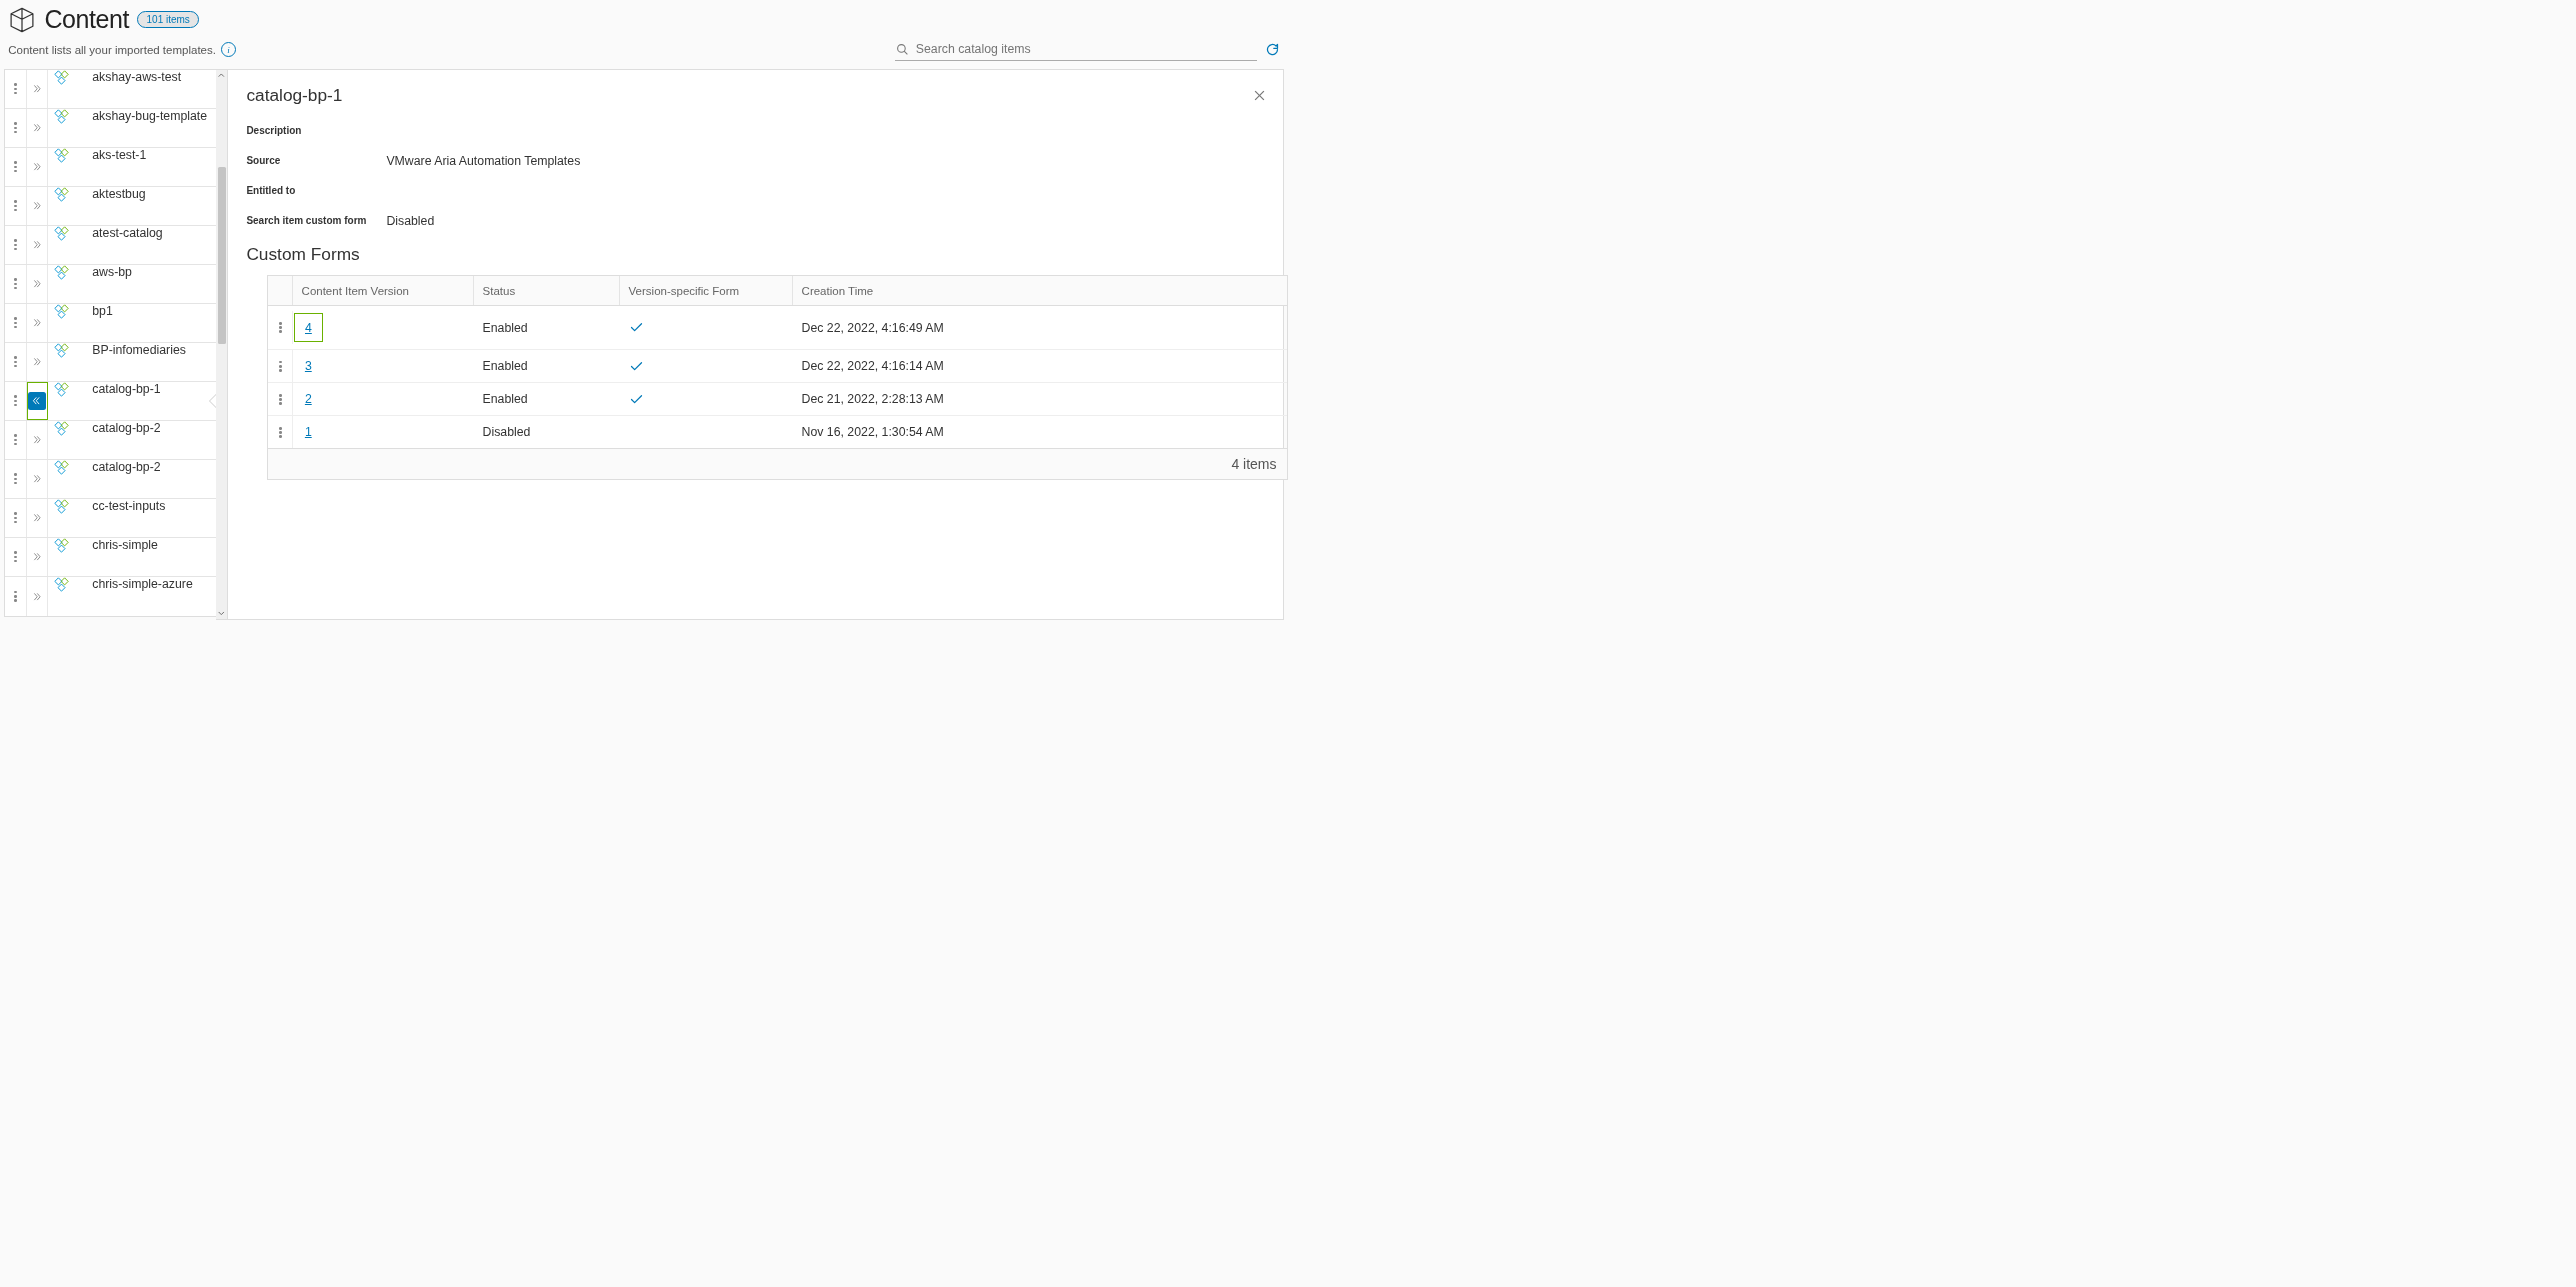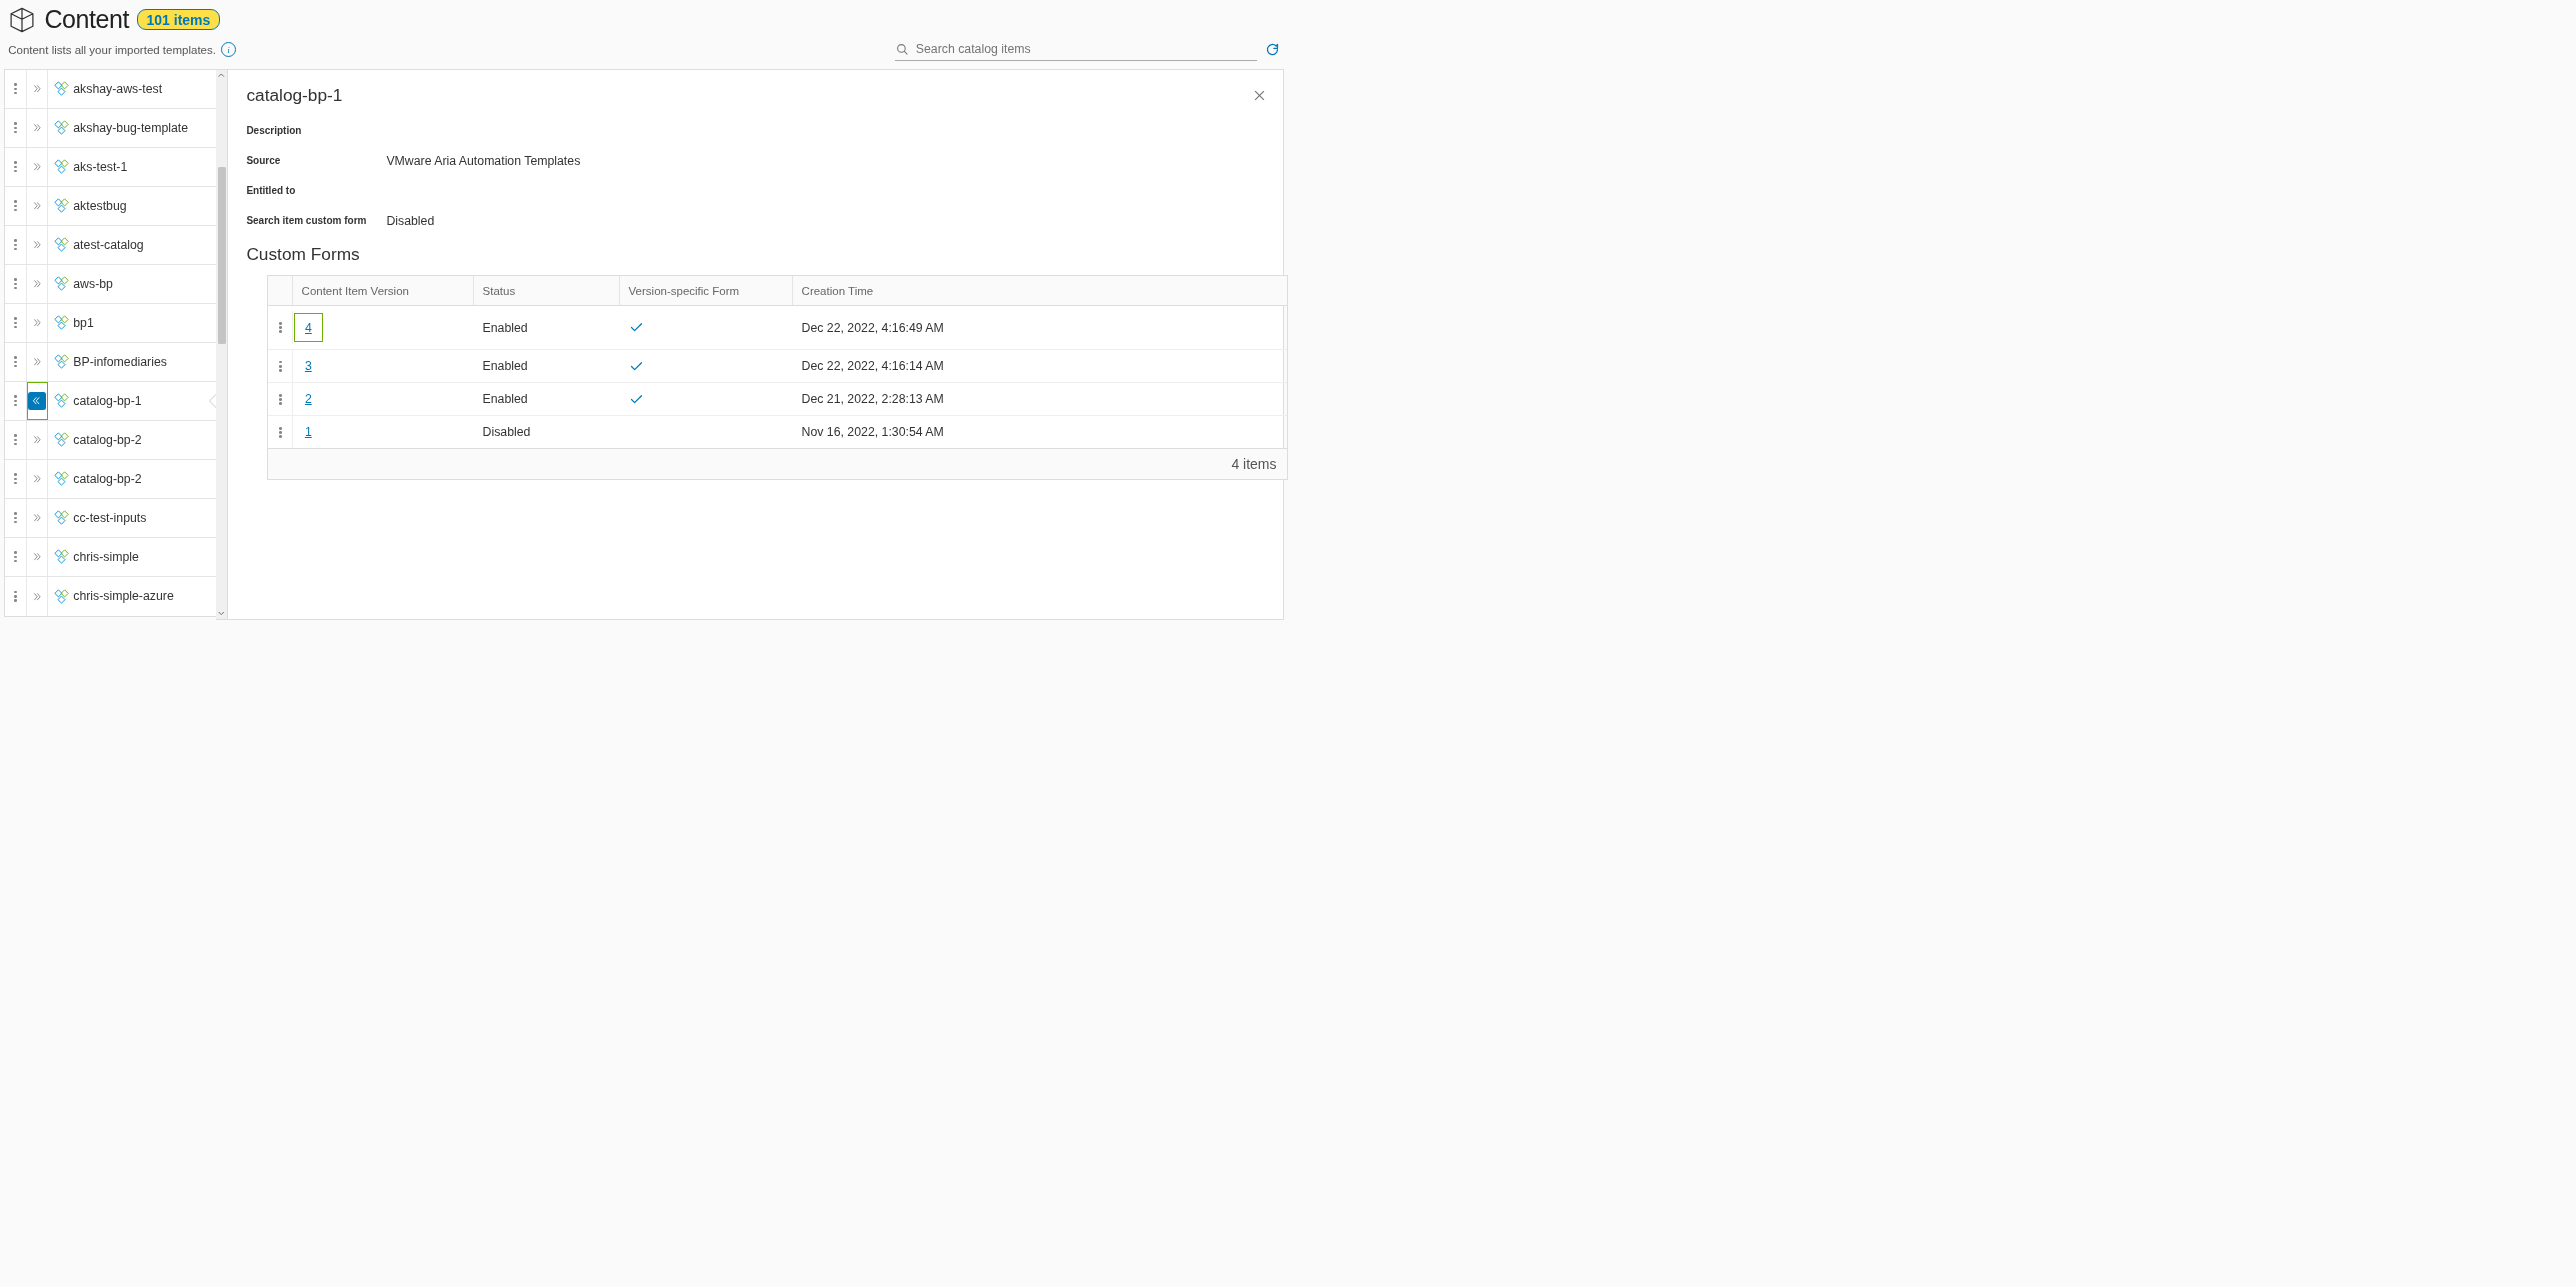--- a/index.html
+++ b/index.html
@@ -18,9 +18,8 @@
     color: #0079b8;
     border-radius: 9px;
     padding: 1.6px 8.2px;
-    font-size: 14px;
-    background: #fde047;
-    font-weight: bold;
+    font-size: 10px;
+    background: #e5e5e5;
   }
   .subtitle-row { margin-top: 5px; display: flex; align-items: center; justify-content: space-between; }
   .subtitle-left { display: flex; align-items: center; gap: 5px; color: #555; font-size: 11.5px; }

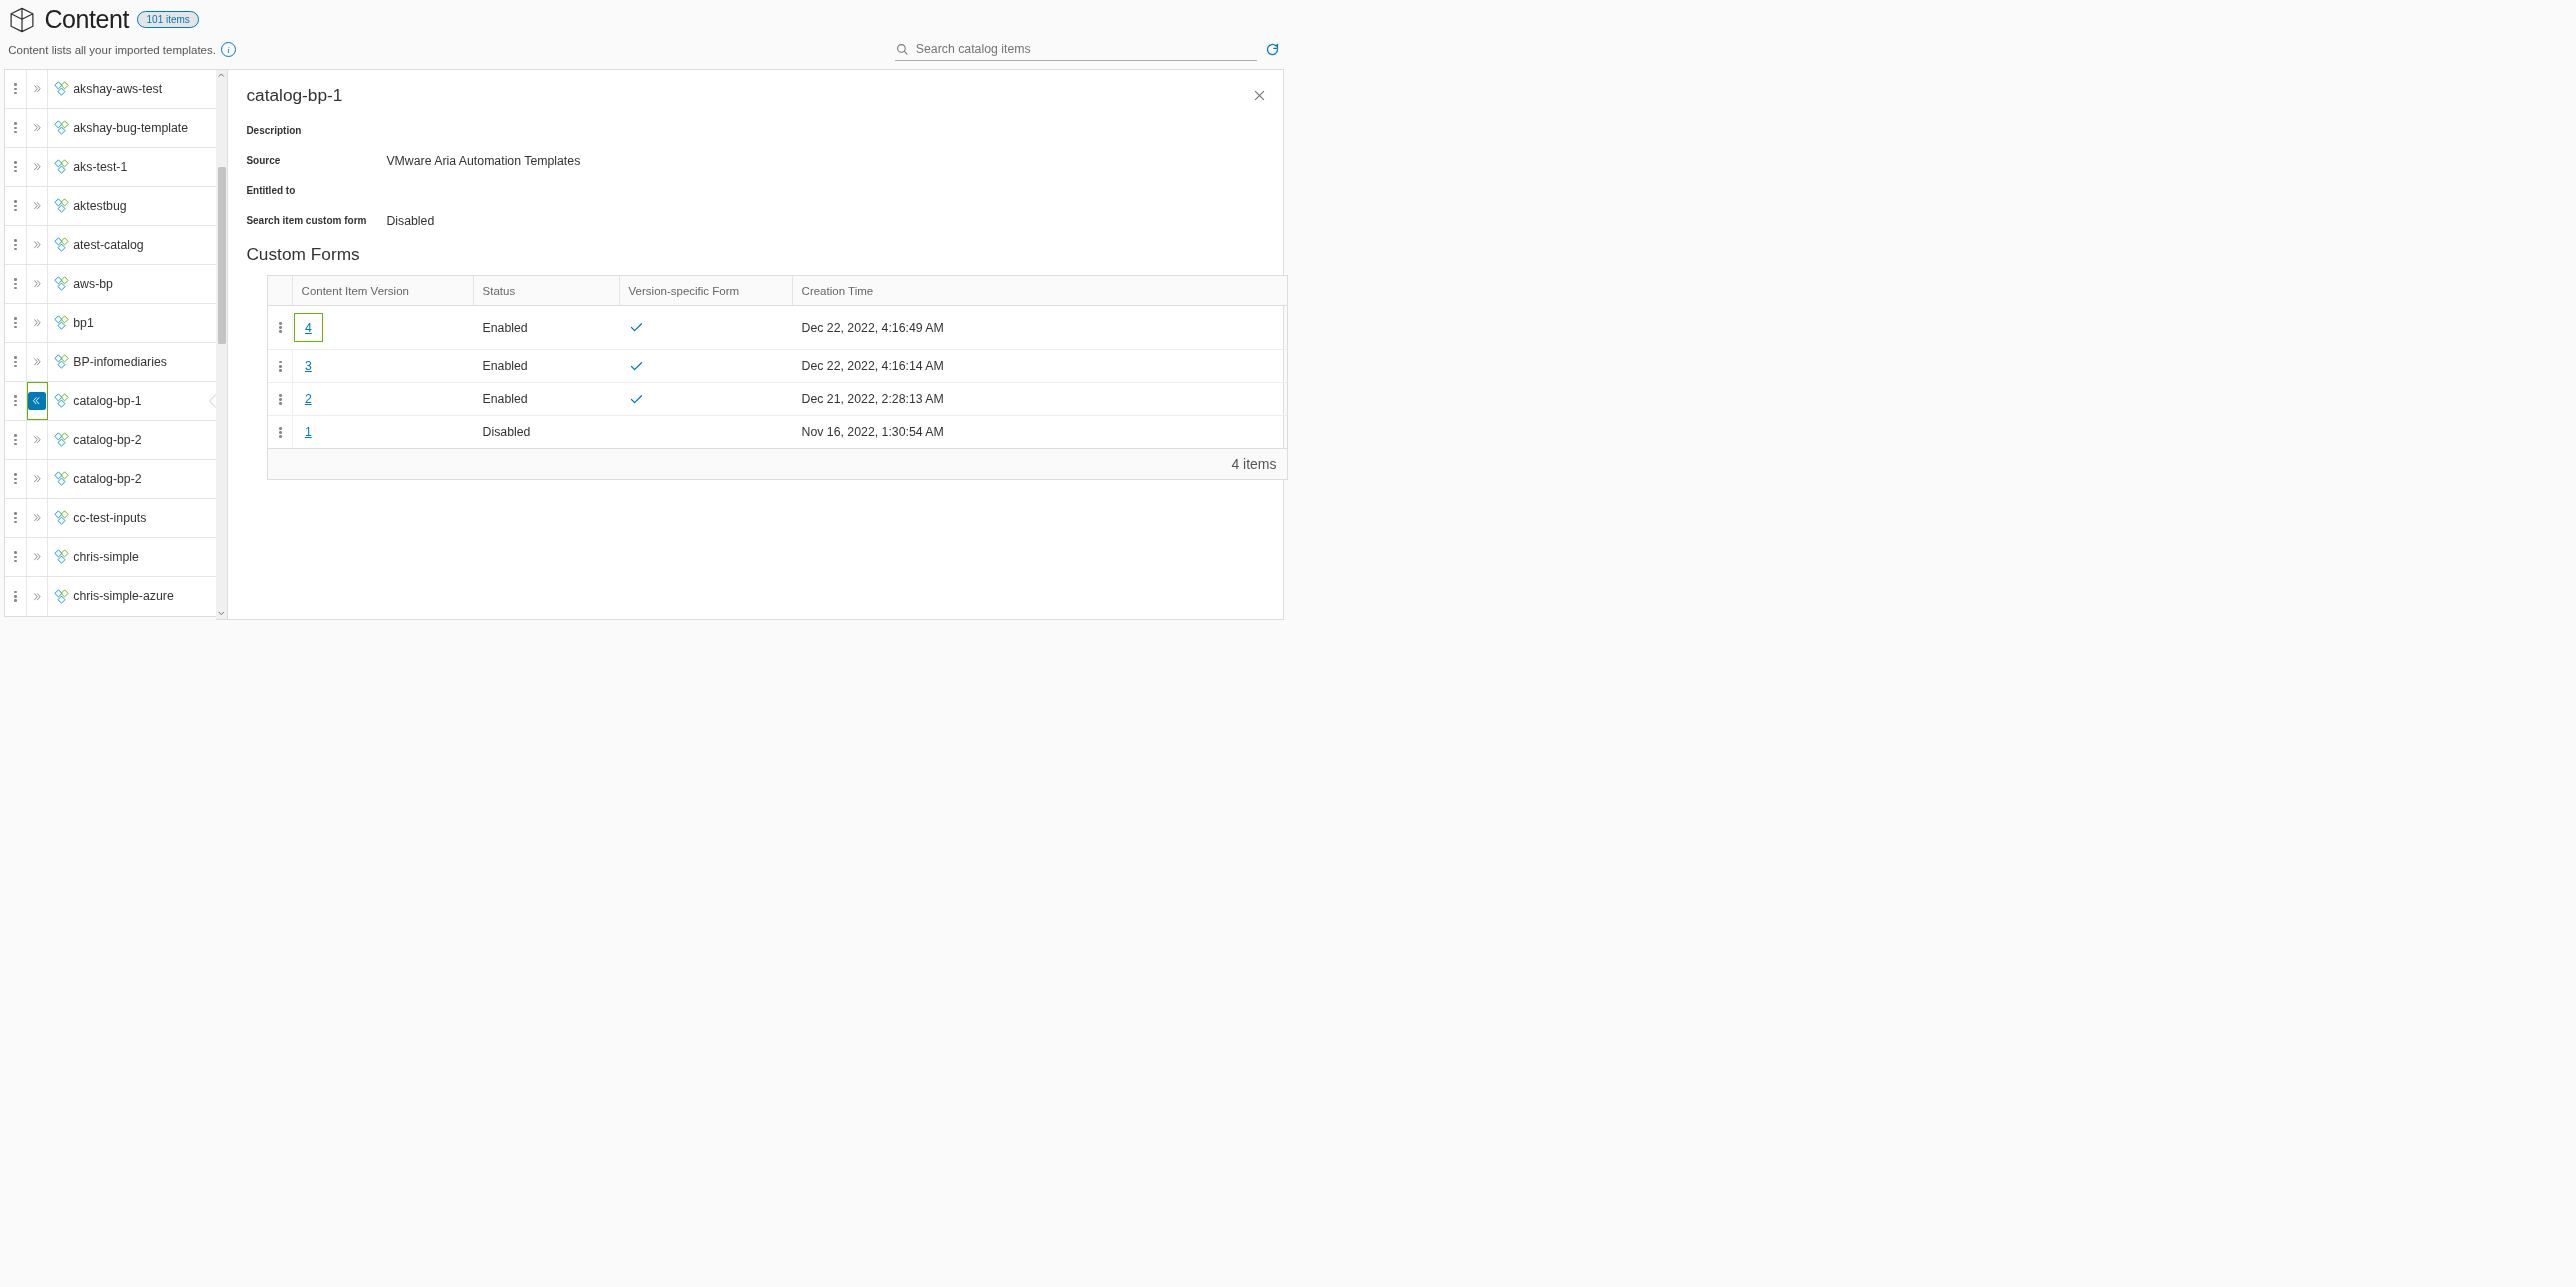--- a/index.html
+++ b/index.html
@@ -64,7 +64,7 @@
   }
   .cell-chevron.highlighted { outline: 1.6px solid #6ab100; outline-offset: -1.6px; }
   .cell-name {
-    flex: 1; display: flex; align-items: center; gap: 4px; padding-left: 6.6px;
+    flex: 1; display: flex; align-items: flex-start; gap: 23px; padding-left: 6.6px;
     height: 100%;
   }
   .bp-icon { display:inline-flex; }

